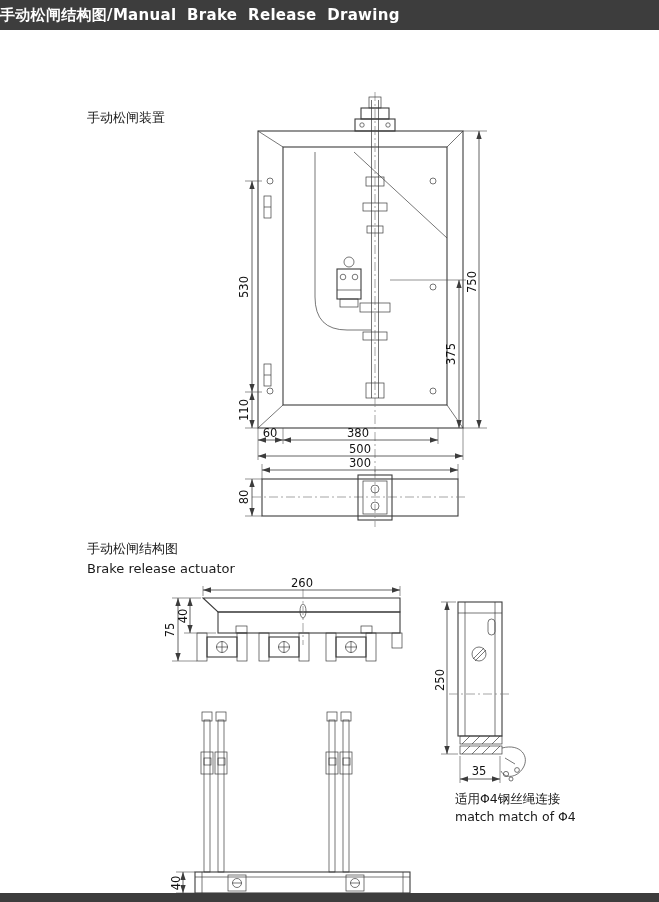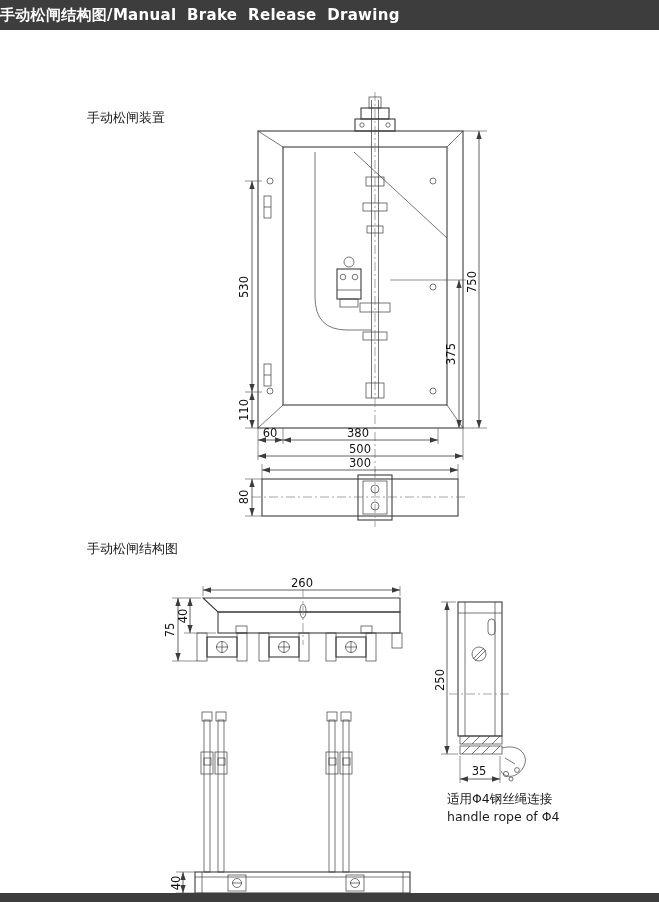--- a/index.html
+++ b/index.html
@@ -44,6 +44,7 @@
 
 <div class="sec-label" style="left:87px; top:539px;">
   <span>手动松闸结构图</span>
+  <span>Brake release actuator</span>
 </div>
 
 <div class="note" style="left:447px; top:790px;">

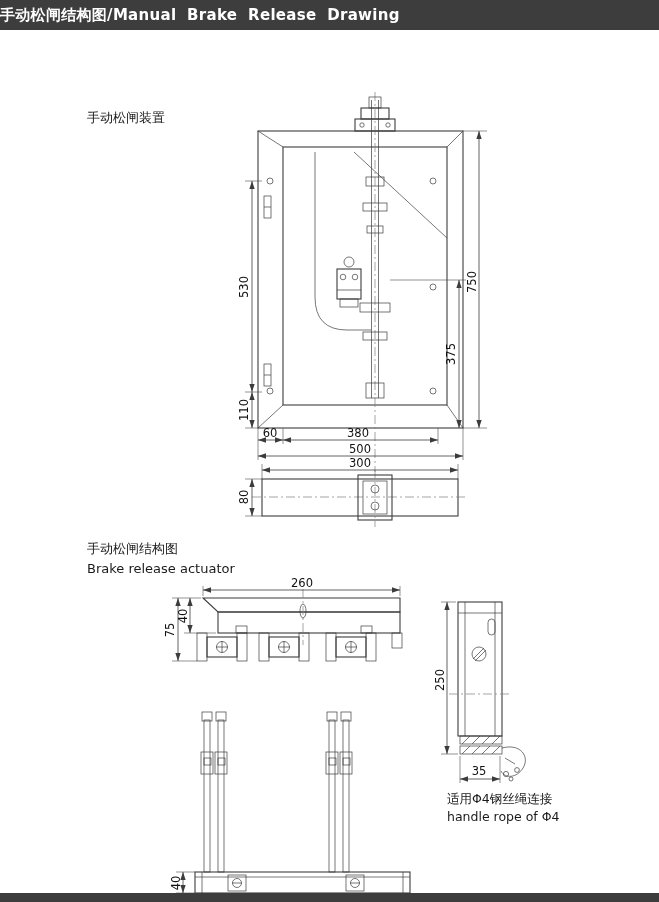--- a/index.html
+++ b/index.html
@@ -21,7 +21,7 @@
   .sec-label { position:absolute; font-size:13px; line-height:1.55; }
   .sec-label span { display:block; }
   .note { position:absolute; font-size:12.5px; line-height:1.45; }
-  .note span { display:block; }
+  .note span { display:block;margin-left:8px; }
   svg.drawing { position:absolute; left:0; top:0; }
 
   .out  { stroke:#3c3c3c; stroke-width:1.1; fill:none; }

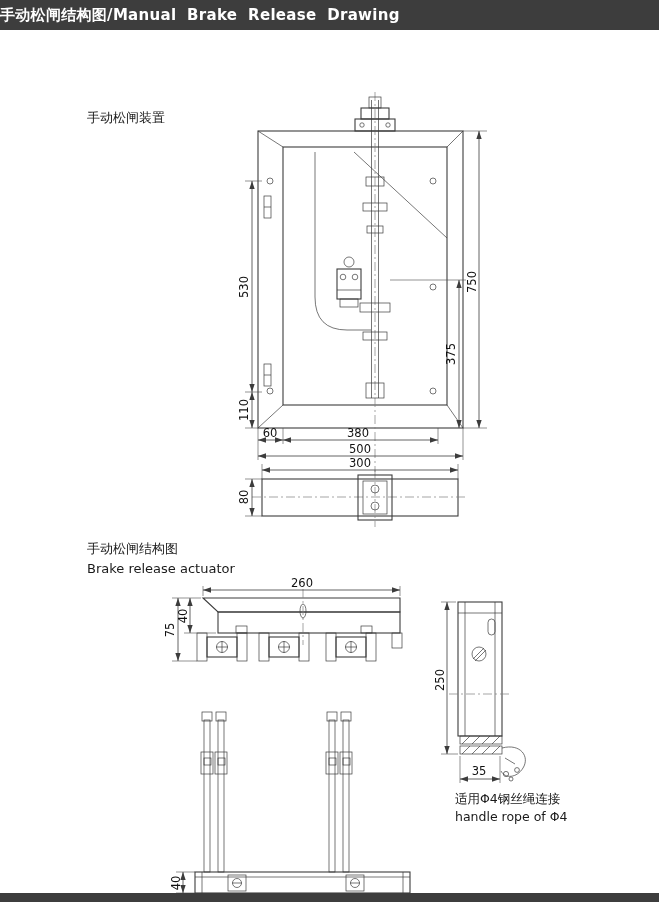--- a/index.html
+++ b/index.html
@@ -49,7 +49,7 @@
 
 <div class="note" style="left:447px; top:790px;">
   <span>适用Φ4钢丝绳连接</span>
-  <span>handle rope of Φ4</span>
+  <span>match match of Φ4</span>
 </div>
 
 <svg class="drawing" width="659" height="902" viewBox="0 0 659 902" xmlns="http://www.w3.org/2000/svg">

